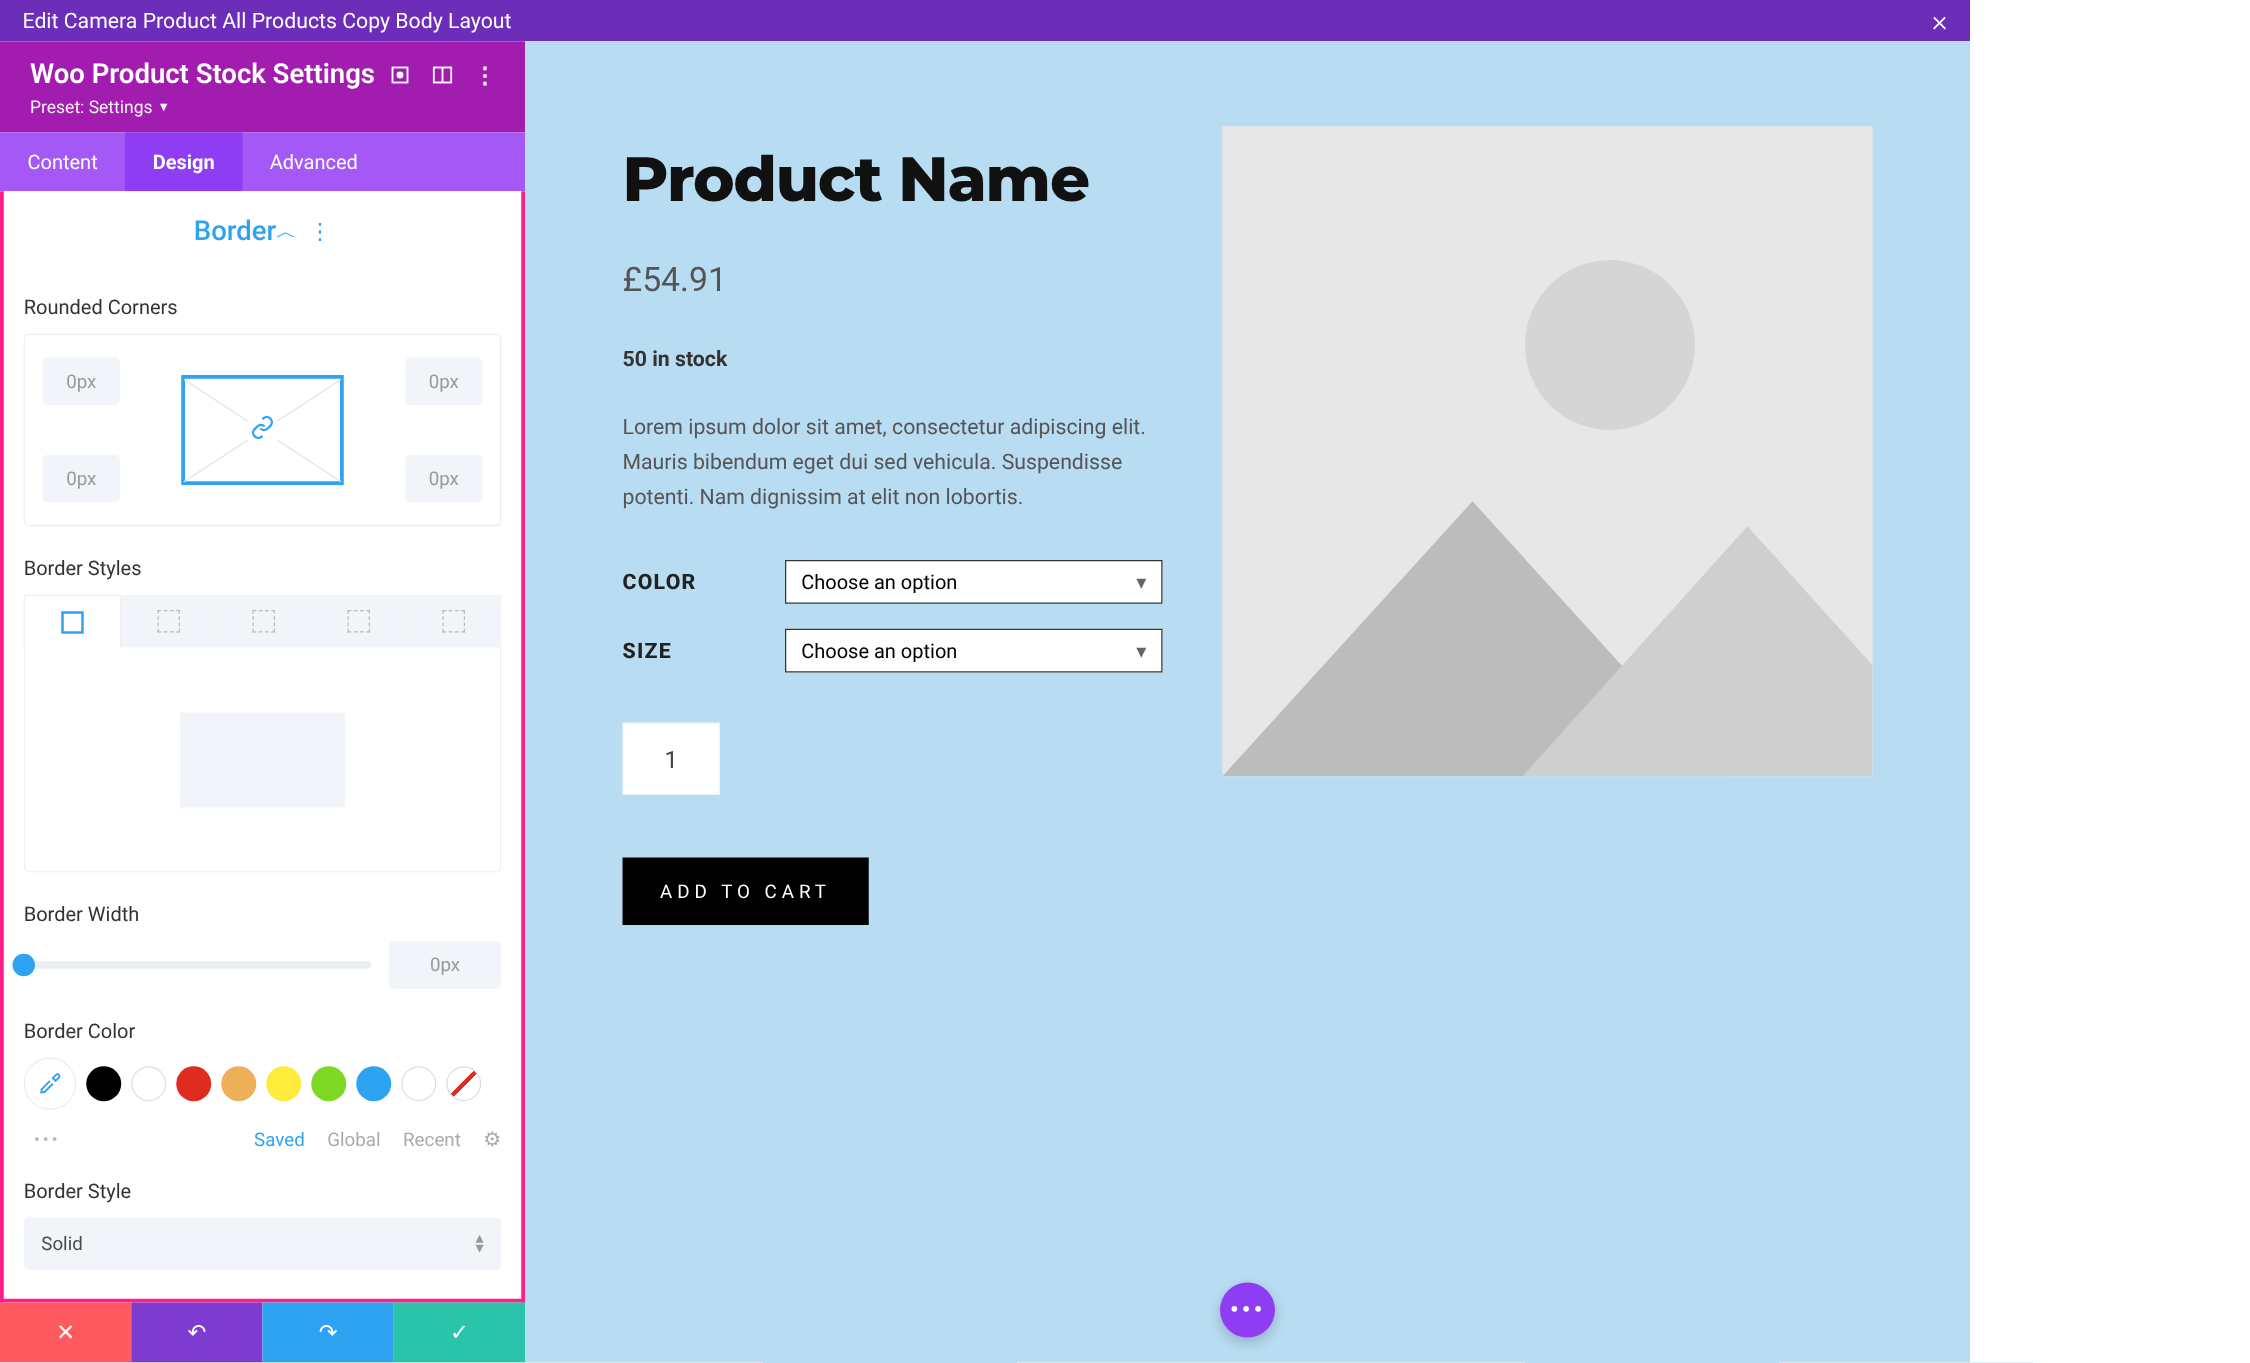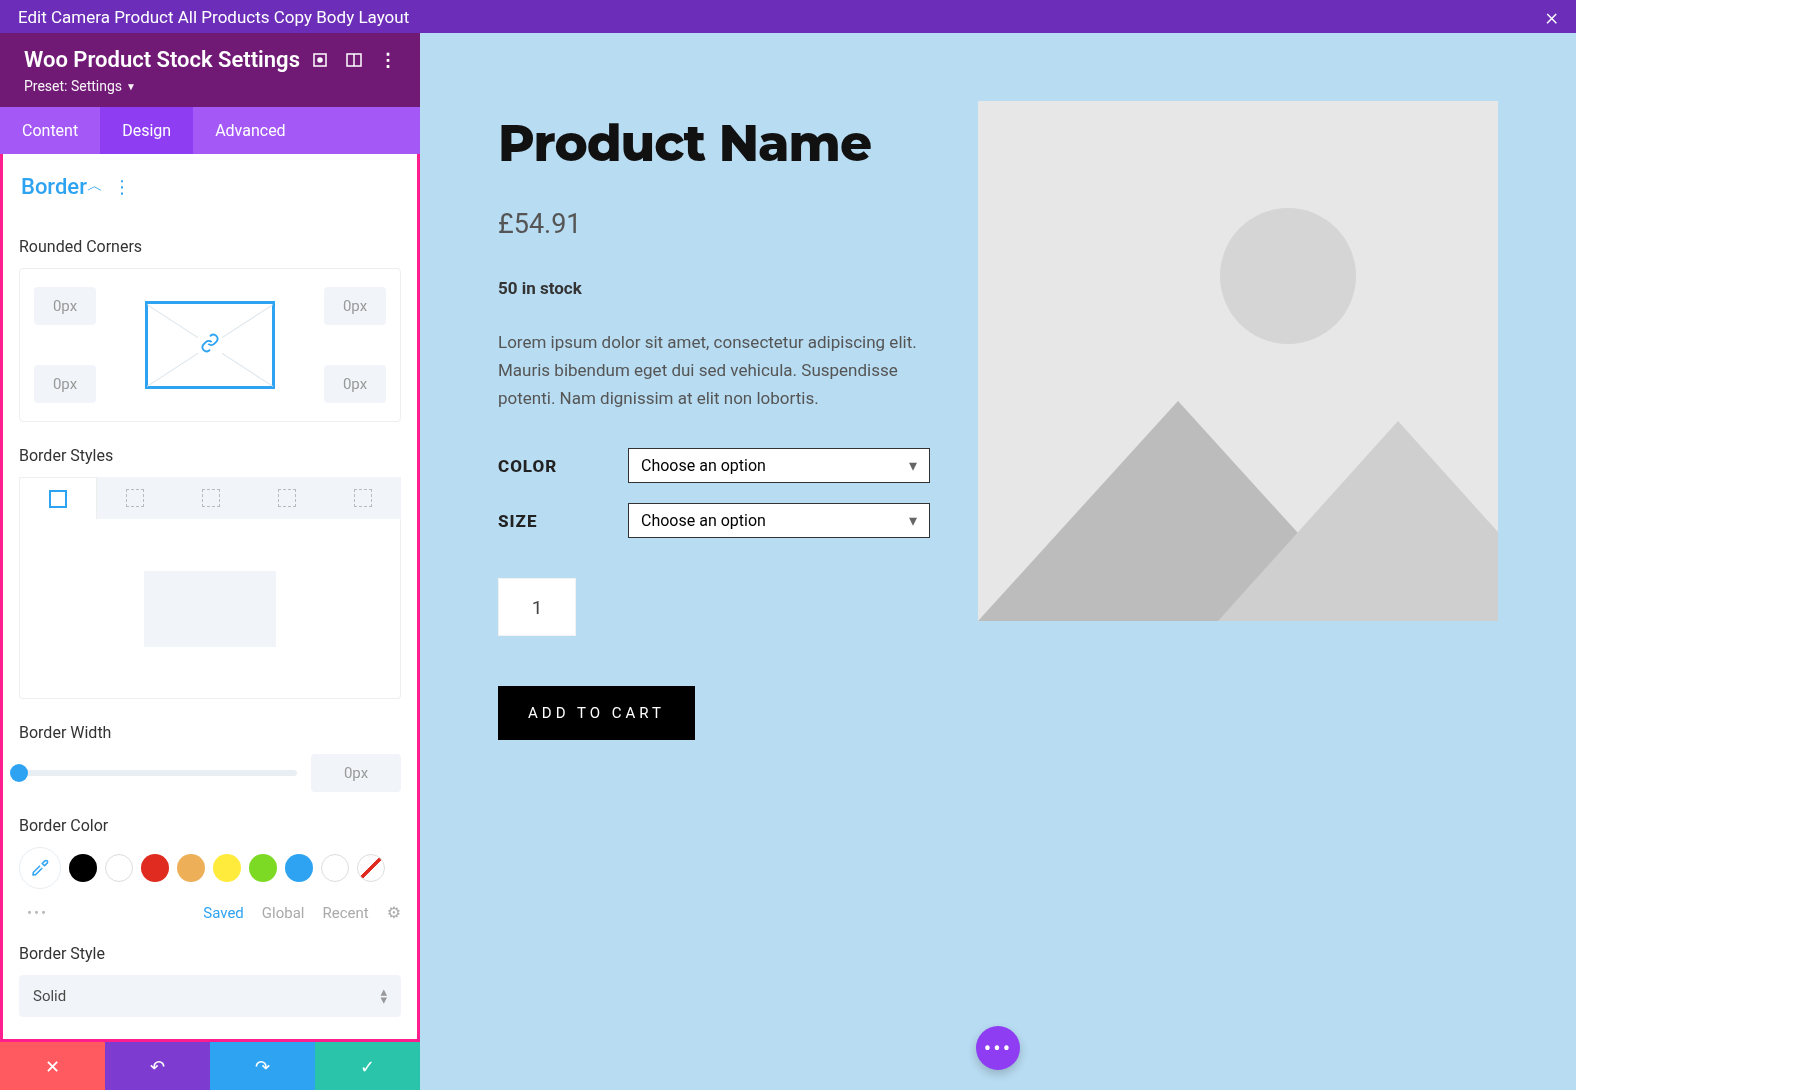--- a/index.html
+++ b/index.html
@@ -29,7 +29,7 @@
 }
 
 .settings-header {
-  background: #701a75;
+  background: #a21caf;
   color: #fff;
   padding: 14px 24px 12px;
 }

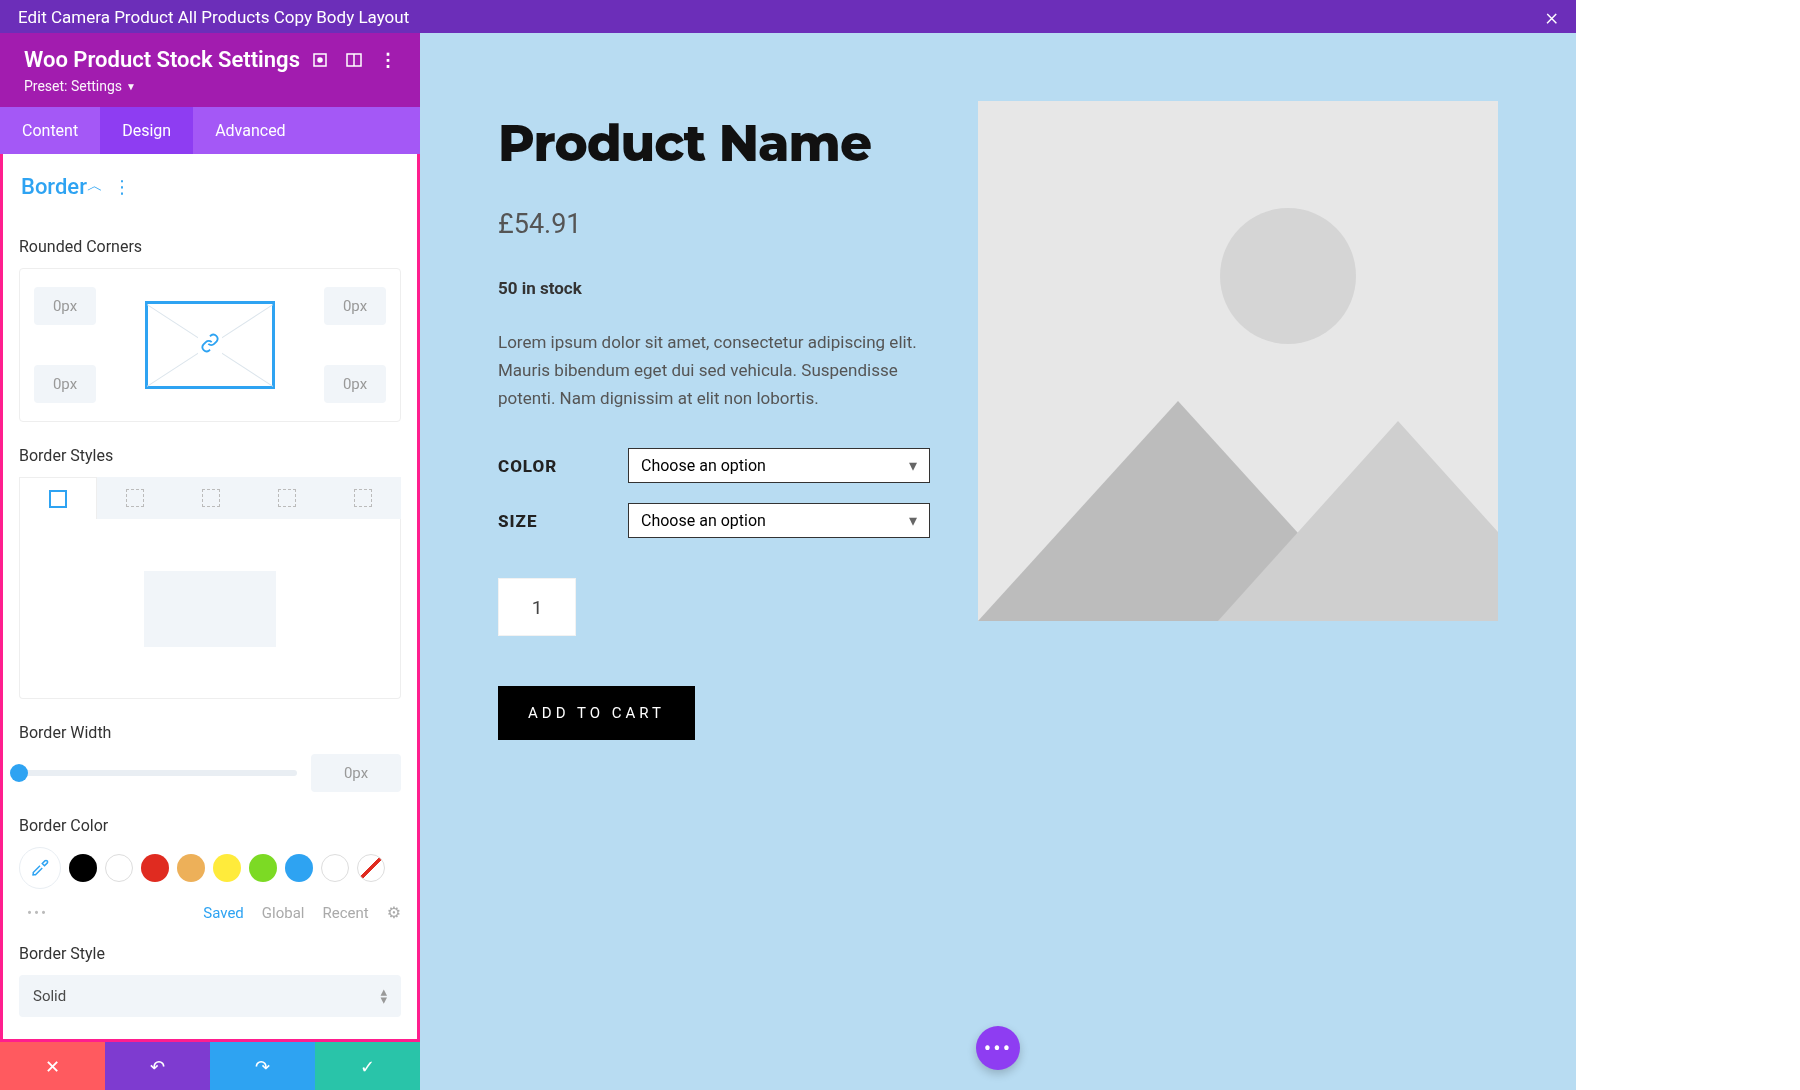--- a/index.html
+++ b/index.html
@@ -46,7 +46,7 @@
   font-size: 16px;
 }
 .tabs .tab { padding: 14px 22px; cursor: pointer; }
-.tabs .tab.active { background: #8e3df2; }
+.tabs .tab.active { background: #8e3df2; font-weight: bold; }
 
 .panel-scroll {
   flex: 1;

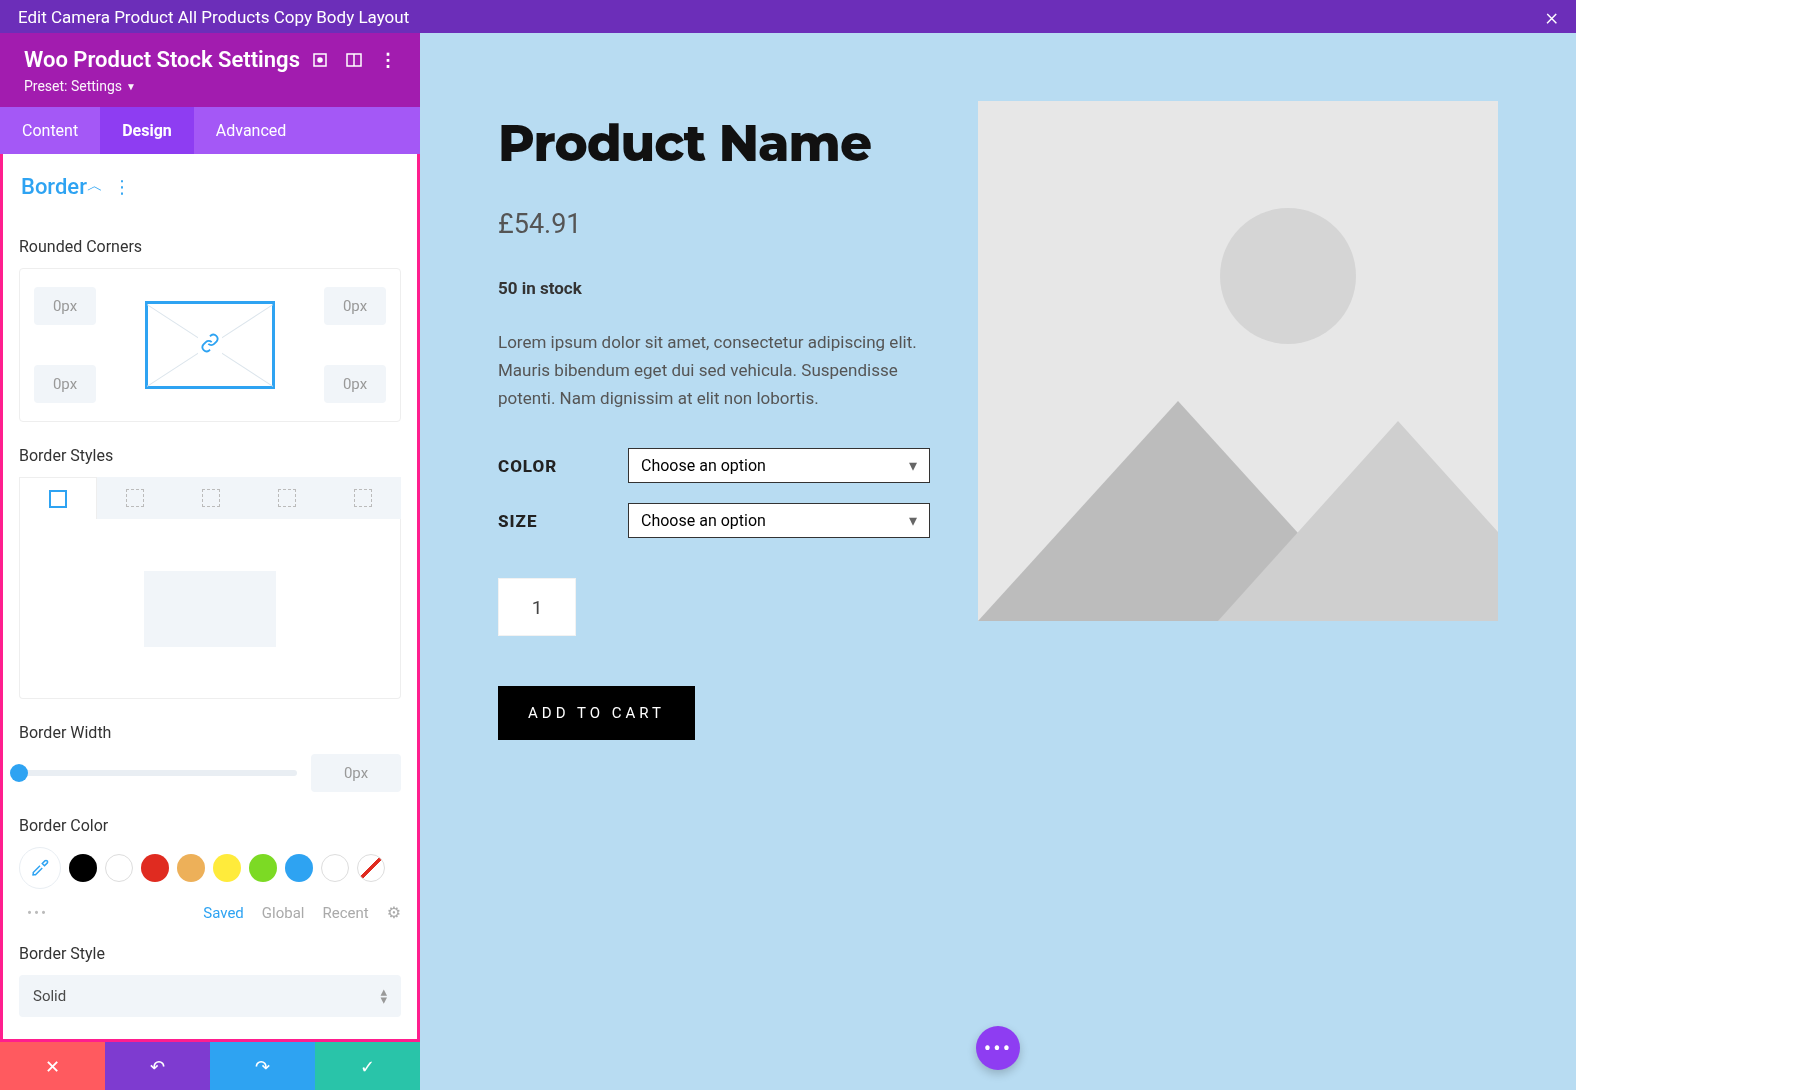--- a/index.html
+++ b/index.html
@@ -60,7 +60,7 @@
 .toggle-row {
   display: flex;
   align-items: center;
-  justify-content: flex-start;
+  justify-content: center;
   padding: 4px 2px 14px;
 }
 .toggle-row h3 { color: #2ea3f2; font-size: 22px; font-weight: 500; }

